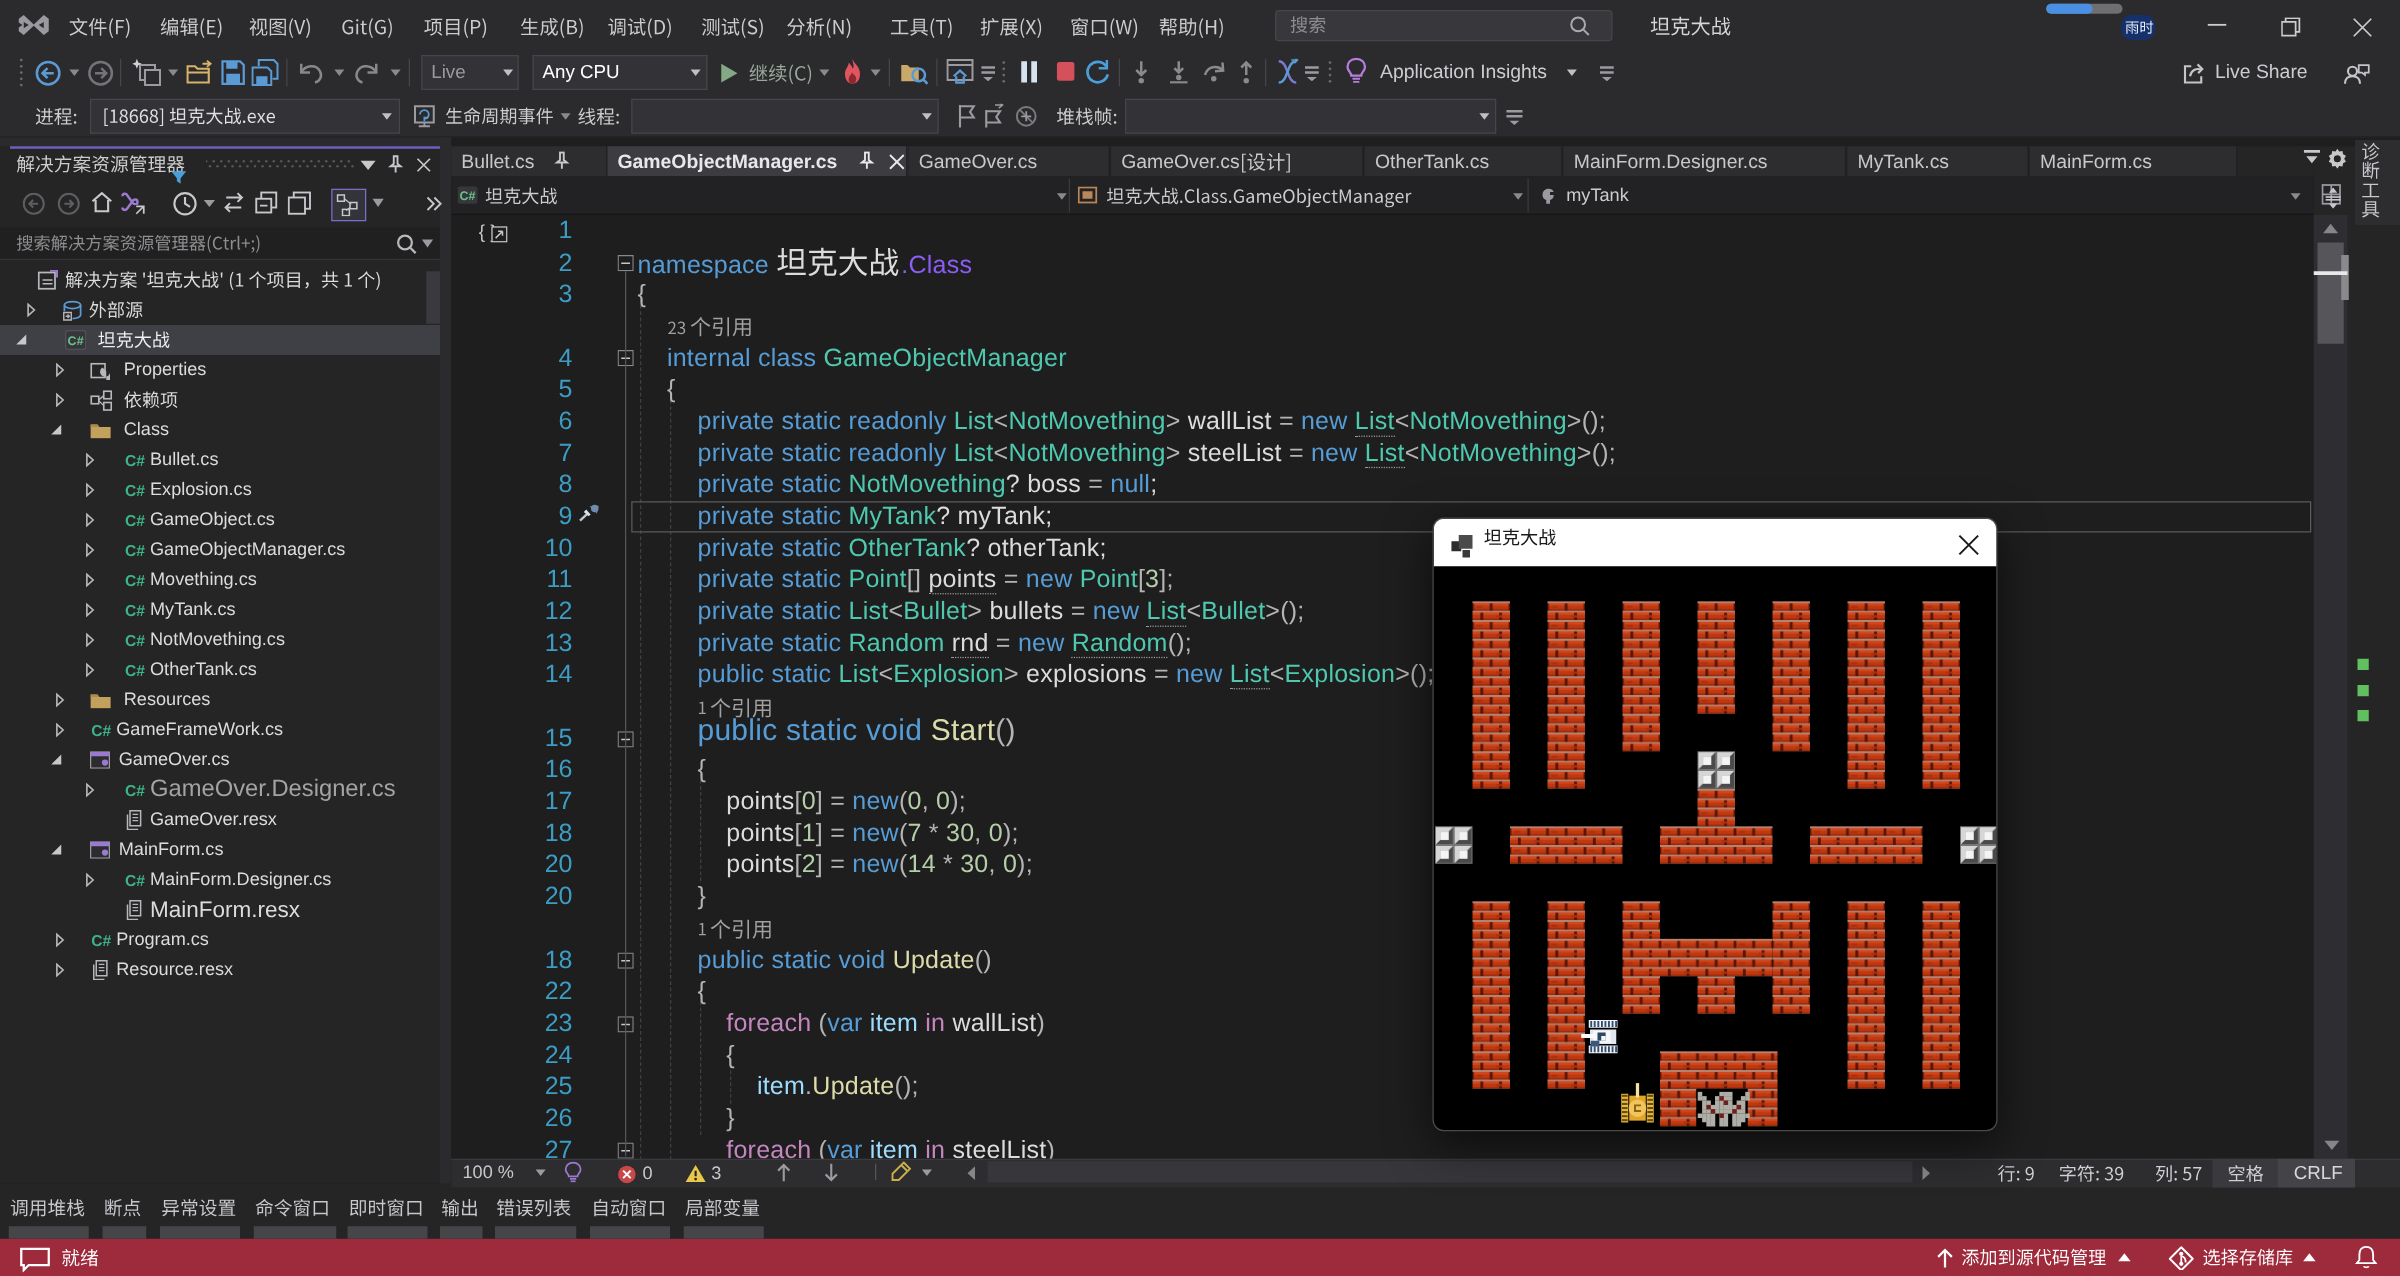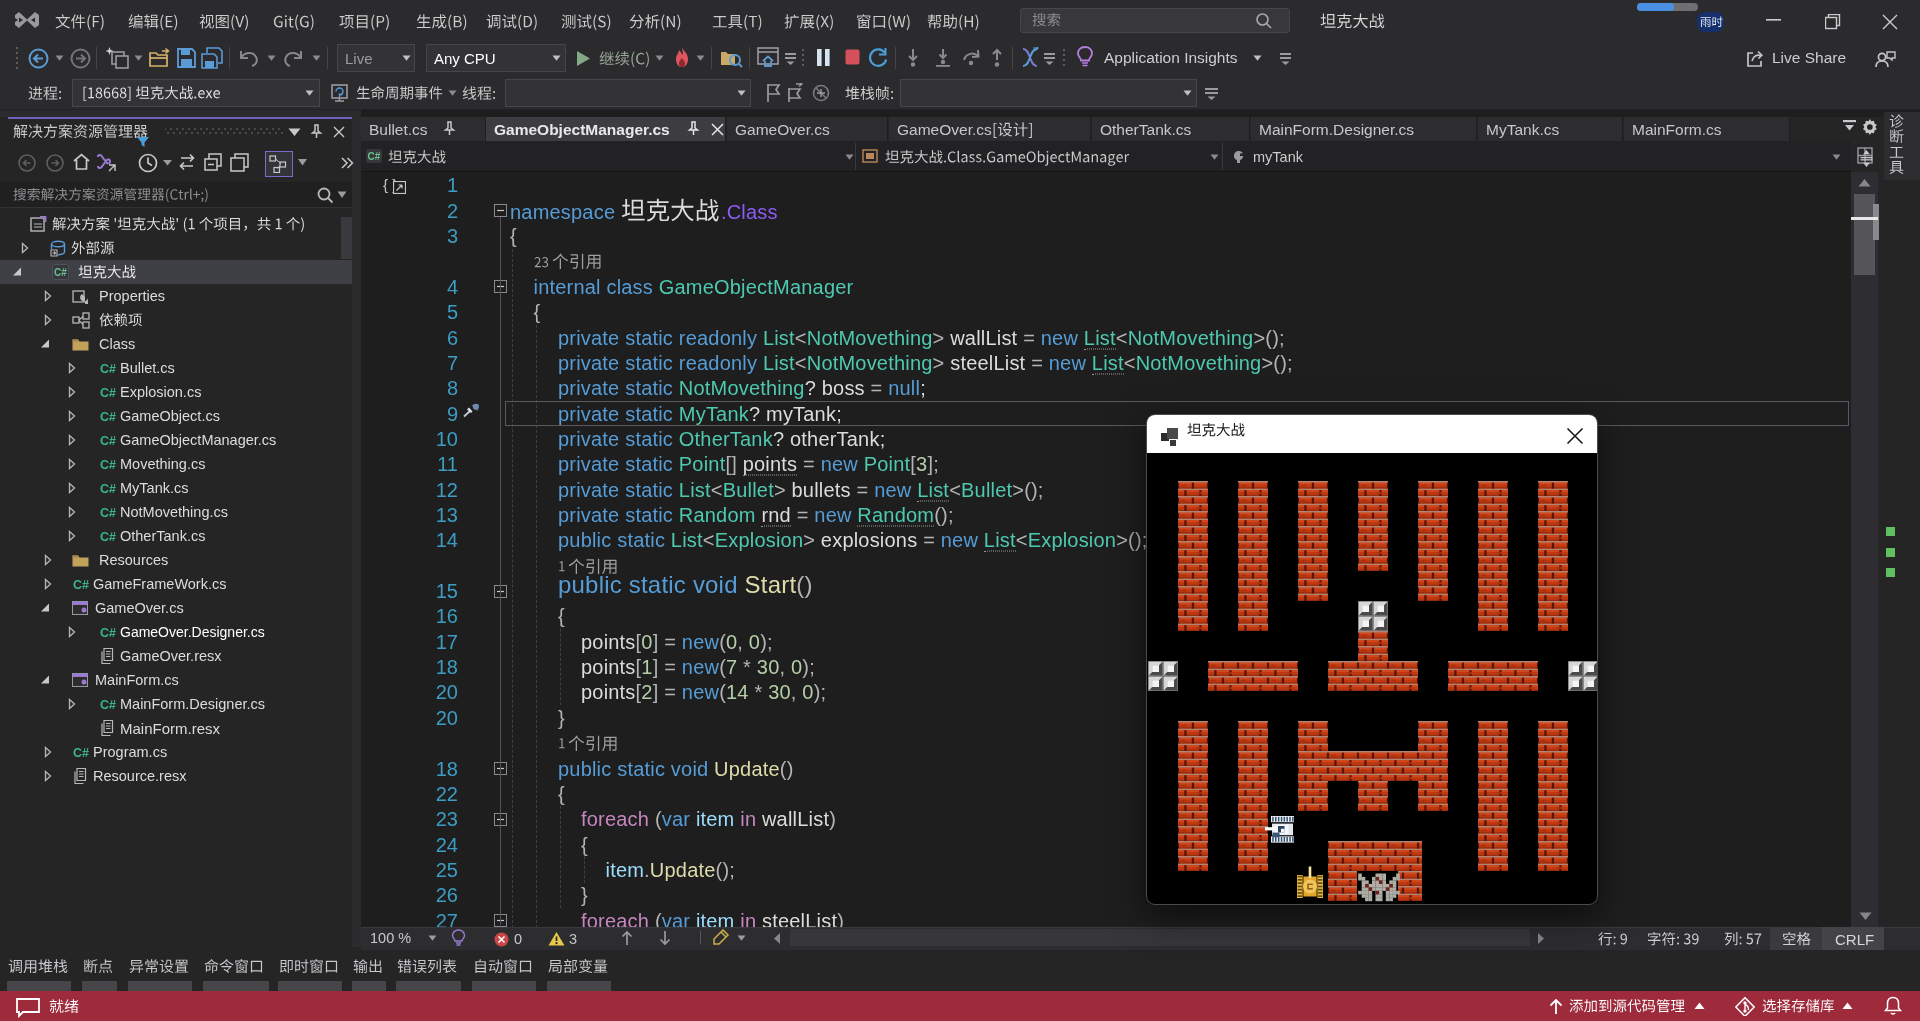--- a/index.html
+++ b/index.html
@@ -655,7 +655,7 @@
     <svg style="position:absolute;left:99px;top:624.0px;" width="18" height="16" viewBox="0 0 18 16">
       <text x="1" y="12.5" font-family="Liberation Sans" font-size="12.5" font-weight="bold" fill="#3db487">C#</text>
     </svg>
-    <div style="position:absolute;left:120px;top:632.0px;transform:translateY(-50%);font-size:14px;color:#ffffff;font-weight:400;letter-spacing:0;white-space:pre">GameOver.Designer.cs</div>
+    <div style="position:absolute;left:120px;top:632.0px;transform:translateY(-50%);font-size:19px;color:#a3a3a3;font-weight:400;letter-spacing:0;white-space:pre">GameOver.Designer.cs</div>
     <svg style="position:absolute;left:100px;top:648.0px;" width="15" height="16" viewBox="0 0 15 16">
       <path d="M4 0.5 L12.5 0.5 L12.5 12.5 L4 12.5 Z" fill="none" stroke="#b8b8bc" stroke-width="1.2"></path>
       <path d="M2 3.5 L2 15.5 L10.5 15.5" fill="none" stroke="#b8b8bc" stroke-width="1.2"></path>

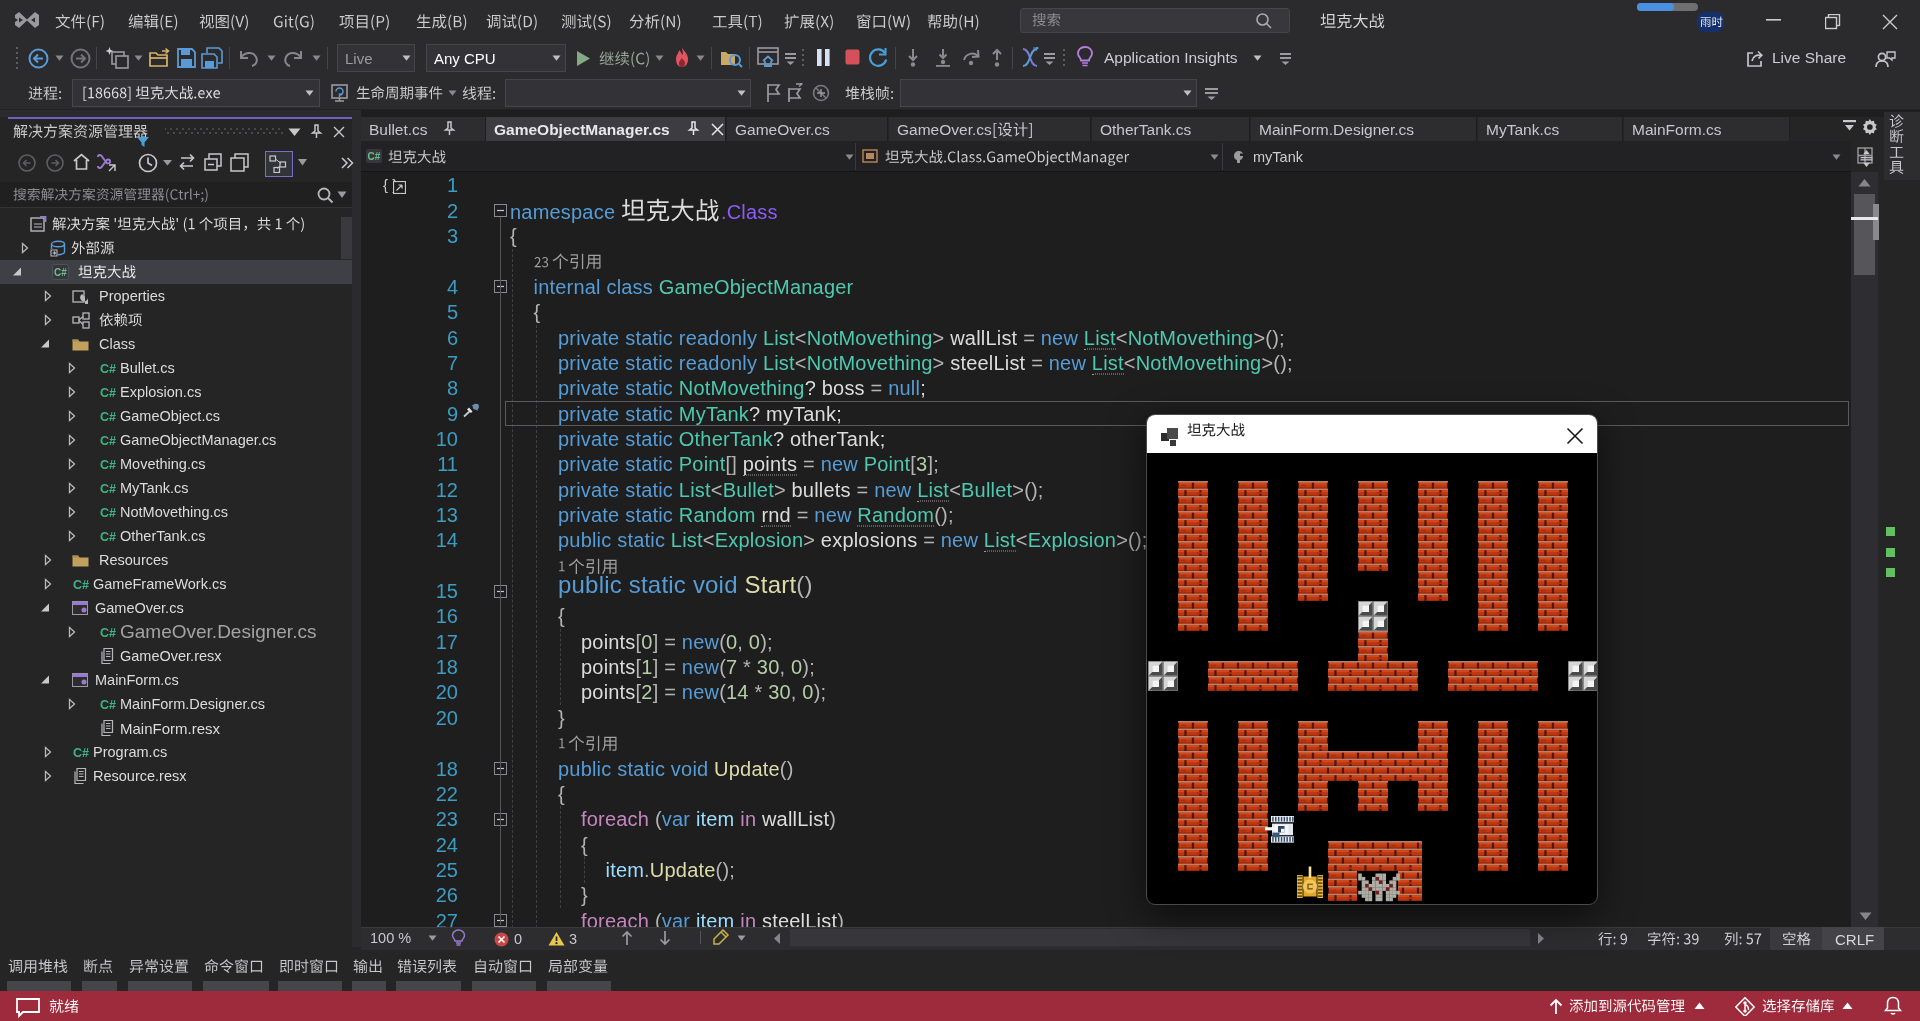--- a/index.html
+++ b/index.html
@@ -683,7 +683,7 @@
       <path d="M2 3.5 L2 15.5 L10.5 15.5" fill="none" stroke="#b8b8bc" stroke-width="1.2"></path>
       <path d="M6 3.5 L10.5 3.5 M6 6 L10.5 6 M6 8.5 L10.5 8.5" stroke="#b8b8bc" stroke-width="1"></path>
     </svg>
-    <div style="position:absolute;left:120px;top:728.0px;transform:translateY(-50%);font-size:15px;color:#dcdcdc;font-weight:400;letter-spacing:0;white-space:pre">MainForm.resx</div>
+    <div style="position:absolute;left:120px;top:728.0px;transform:translateY(-50%);font-size:18px;color:#dcdcdc;font-weight:400;letter-spacing:0;white-space:pre">MainForm.resx</div>
     <svg style="position:absolute;left:44px;top:746.0px;" width="8" height="12" viewBox="0 0 8 12">
       <path d="M1.5 1.5 L6.5 6 L1.5 10.5 Z" fill="none" stroke="#b8b8bc" stroke-width="1.3"></path>
     </svg>

